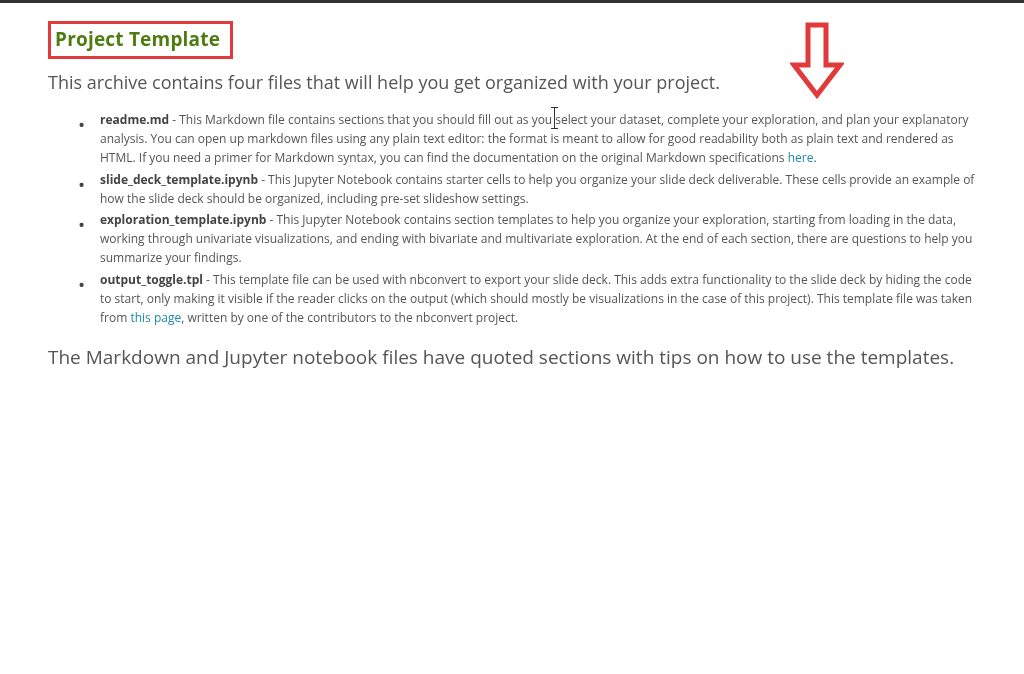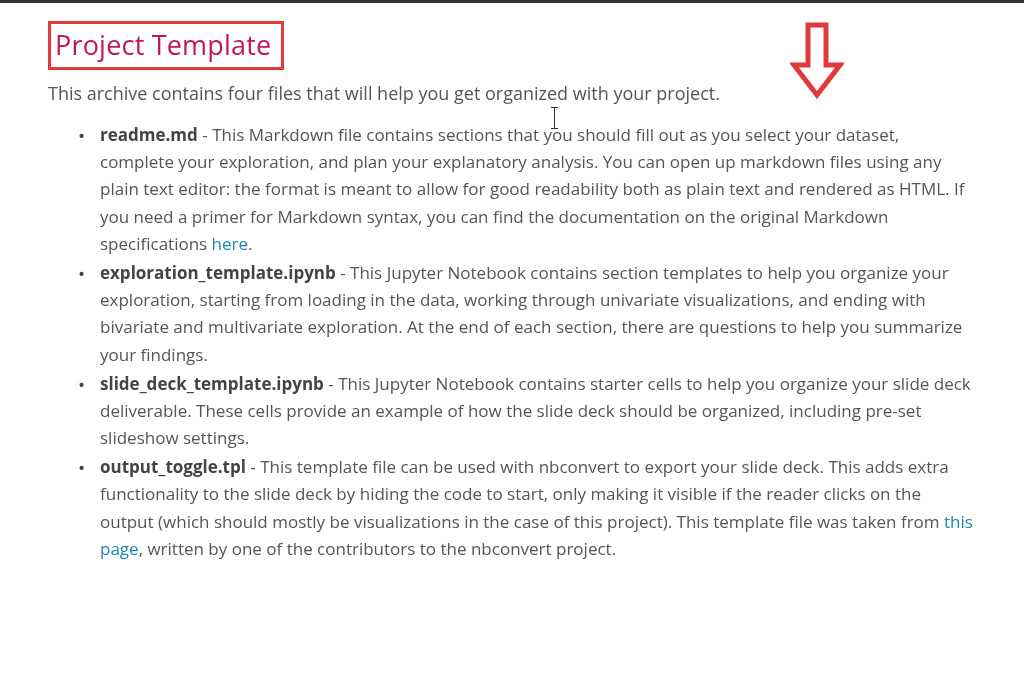--- a/index.html
+++ b/index.html
@@ -26,9 +26,9 @@
       margin-bottom: 10px;
     }
     .heading {
-      font-size: 27px;
-      font-weight: 400;
-      color: #be185d;
+      font-size: 19px;
+      font-weight: 700;
+      color: #4d7c0f;
       letter-spacing: 0.2px;
     }
     .intro {

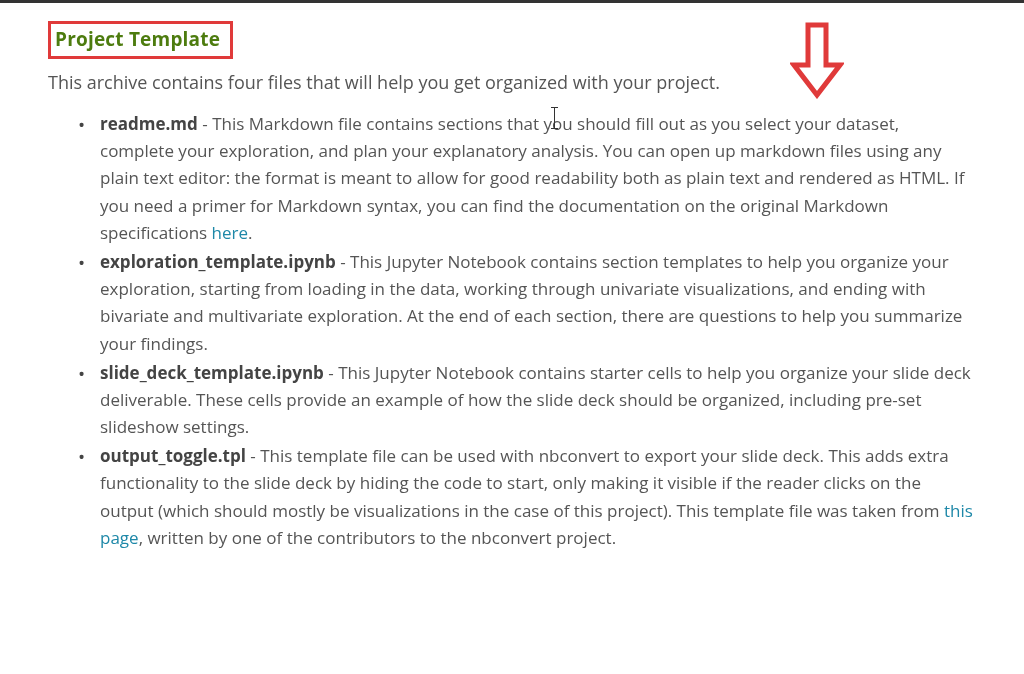--- a/index.html
+++ b/index.html
@@ -44,7 +44,7 @@
     }
     li {
       position: relative;
-      font-size: 17px;
+      font-size: 12px;
       color: #555;
       line-height: 1.6;
       margin-bottom: 2px;

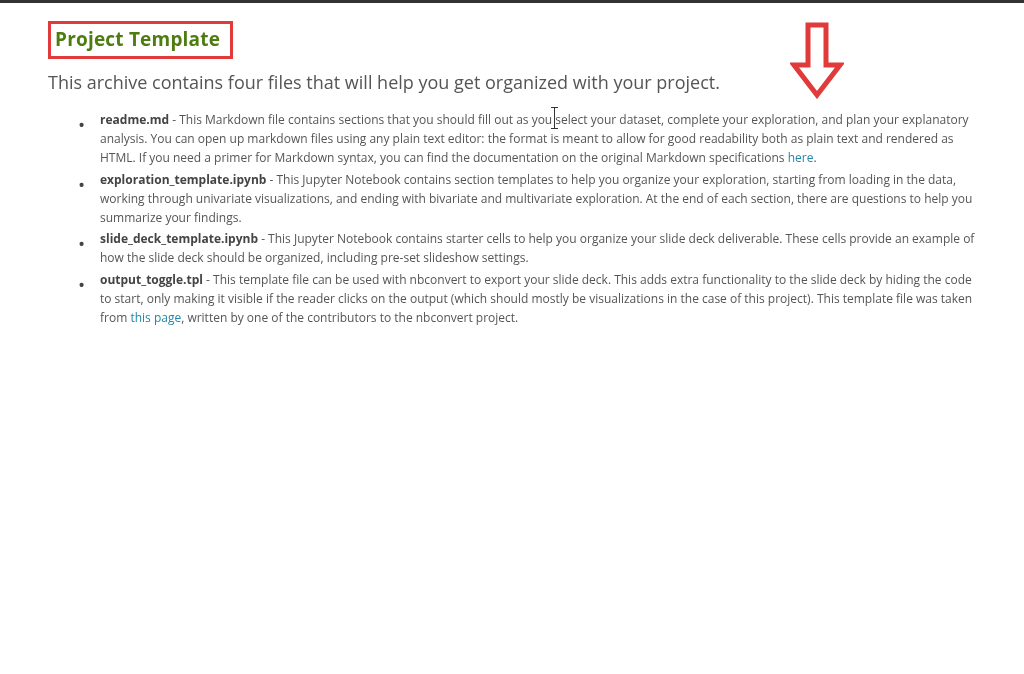--- a/index.html
+++ b/index.html
@@ -111,10 +111,10 @@
       <span class="file-name">readme.md</span><span> - This Markdown file contains sections that you should fill out as you select your dataset, complete your exploration, and plan your explanatory analysis. You can open up markdown files using any plain text editor: the format is meant to allow for good readability both as plain text and rendered as HTML. If you need a primer for Markdown syntax, you can find the documentation on the original Markdown specifications </span><a class="link">here</a><span>.</span>
     </li>
     <li>
-      <span class="file-name">exploration_template.ipynb</span><span> - This Jupyter Notebook contains section templates to help you organize your exploration, starting from loading in the data, working through univariate visualizations, and ending with bivariate and multivariate exploration. At the end of each section, there are questions to help you summarize your findings.</span>
+      <span class="file-name">slide_deck_template.ipynb</span><span> - This Jupyter Notebook contains starter cells to help you organize your slide deck deliverable. These cells provide an example of how the slide deck should be organized, including pre-set slideshow settings.</span>
     </li>
     <li>
-      <span class="file-name">slide_deck_template.ipynb</span><span> - This Jupyter Notebook contains starter cells to help you organize your slide deck deliverable. These cells provide an example of how the slide deck should be organized, including pre-set slideshow settings.</span>
+      <span class="file-name">exploration_template.ipynb</span><span> - This Jupyter Notebook contains section templates to help you organize your exploration, starting from loading in the data, working through univariate visualizations, and ending with bivariate and multivariate exploration. At the end of each section, there are questions to help you summarize your findings.</span>
     </li>
     <li>
       <span class="file-name">output_toggle.tpl</span><span> - This template file can be used with nbconvert to export your slide deck. This adds extra functionality to the slide deck by hiding the code to start, only making it visible if the reader clicks on the output (which should mostly be visualizations in the case of this project). This template file was taken from </span><a class="link">this page</a><span>, written by one of the contributors to the nbconvert project.</span>

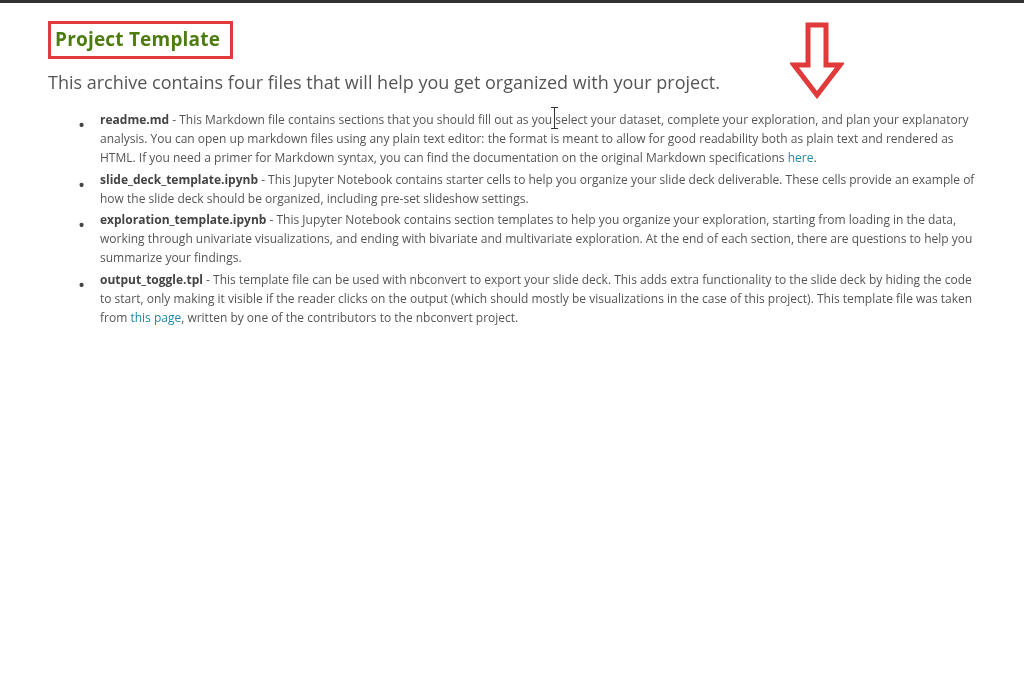--- a/index.html
+++ b/index.html
@@ -120,6 +120,7 @@
       <span class="file-name">output_toggle.tpl</span><span> - This template file can be used with nbconvert to export your slide deck. This adds extra functionality to the slide deck by hiding the code to start, only making it visible if the reader clicks on the output (which should mostly be visualizations in the case of this project). This template file was taken from </span><a class="link">this page</a><span>, written by one of the contributors to the nbconvert project.</span>
     </li>
   </ul>
+  <p class="footer">The Markdown and Jupyter notebook files have quoted sections with tips on how to use the templates.</p>
 </div>
 
 <div class="arrow-annotation">

